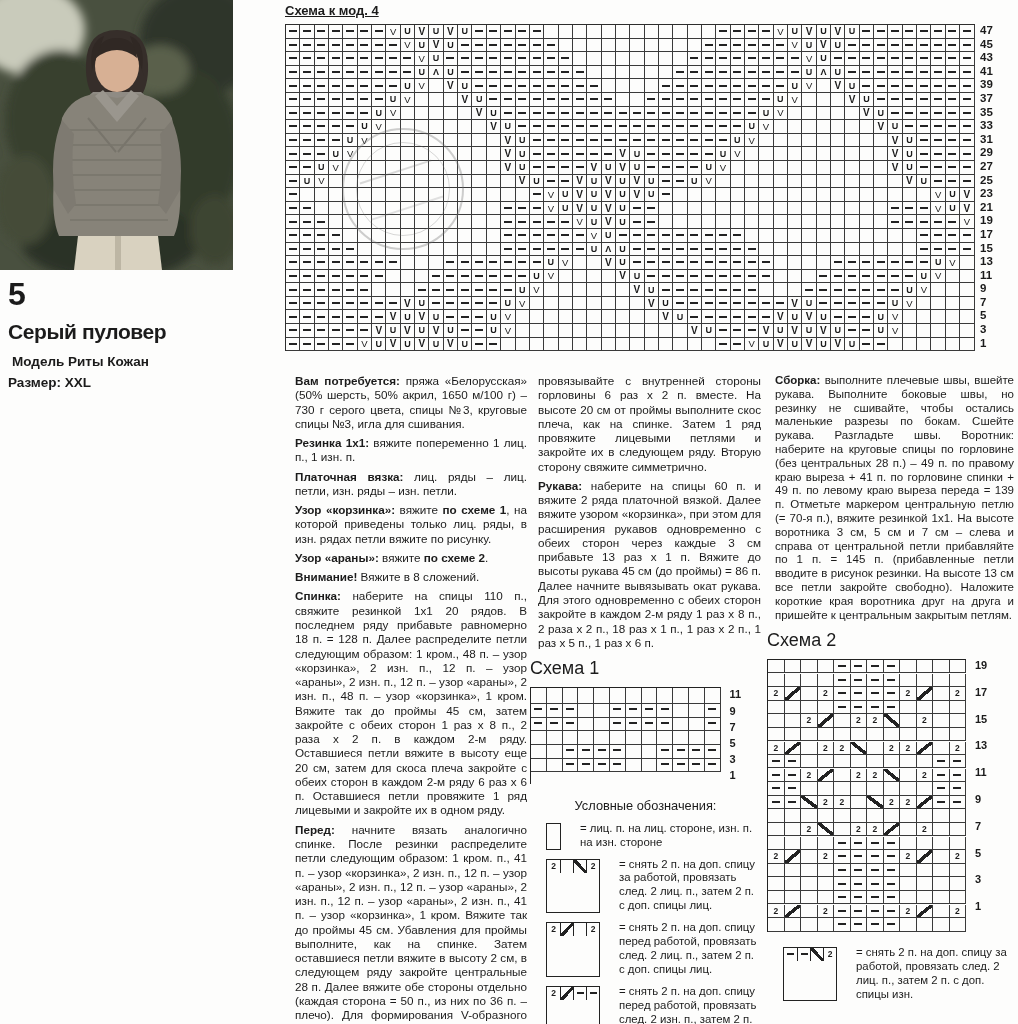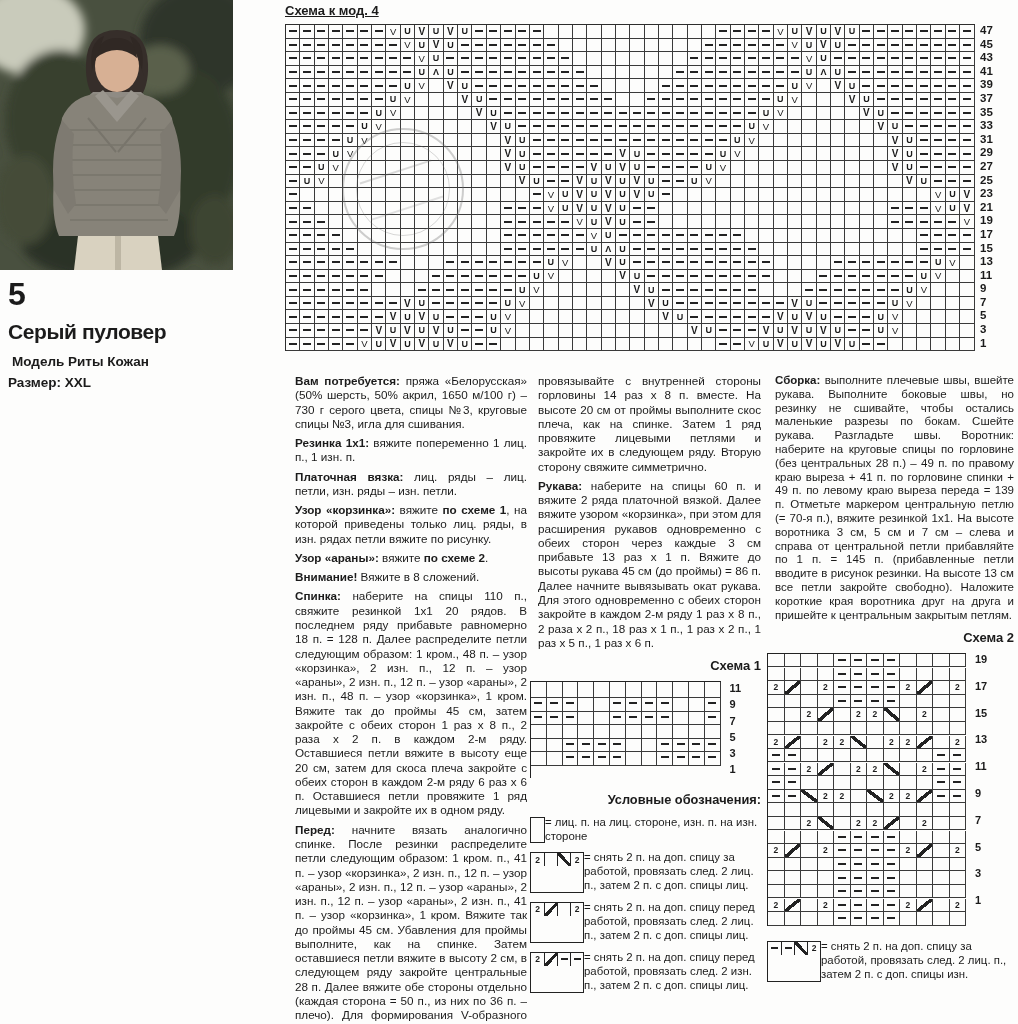--- a/index.html
+++ b/index.html
@@ -2441,7 +2441,7 @@
 
 <div id="col2" class="col abs">
   <div id="col2-paras">
-      <p>провязывайте с внутренней стороны горловины 14 раз х 8 п. вместе. На высоте 20 см от проймы выполните скос плеча, как на спинке. Затем 1 ряд провяжите лицевыми петлями и закройте их в следующем ряду. Вторую сторону свяжите симметрично.</p>
+      <p>провязывайте с внутренней стороны горловины 6 раз х 2 п. вместе. На высоте 20 см от проймы выполните скос плеча, как на спинке. Затем 1 ряд провяжите лицевыми петлями и закройте их в следующем ряду. Вторую сторону свяжите симметрично.</p>
       <p><b>Рукава: </b>наберите на спицы 60 п. и вяжите 2 ряда платочной вязкой. Далее вяжите узором «корзинка», при этом для расширения рукавов одновременно с обеих сторон через каждые 3 см прибавьте 13 раз х 1 п. Вяжите до высоты рукава 45 см (до проймы) = 86 п. Далее начните вывязывать окат рукава. Для этого одновременно с обеих сторон закройте в каждом 2-м ряду 1 раз х 8 п., 2 раза х 2 п., 18 раз х 1 п., 1 раз х 2 п., 1 раз х 5 п., 1 раз х 6 п.</p>
     </div>
   <div class="schema-title">Схема 1</div>

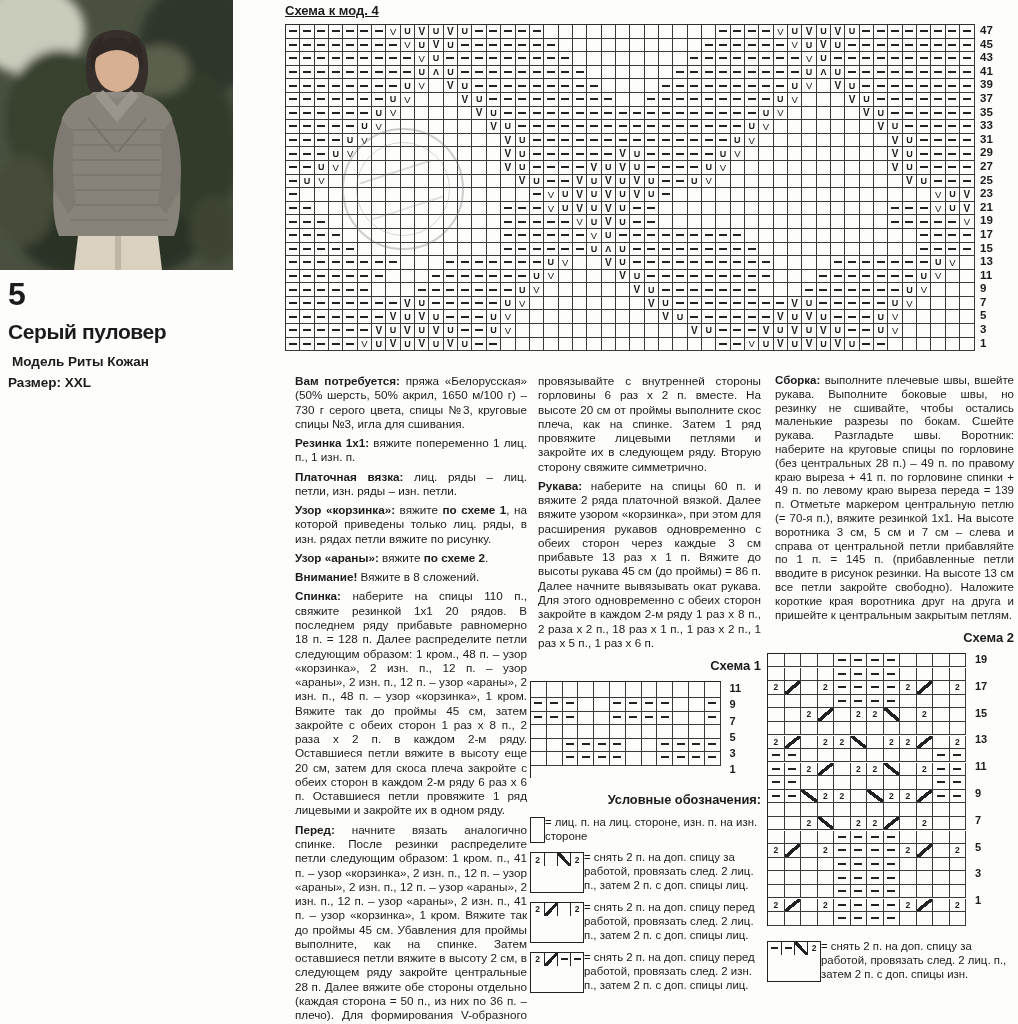--- a/index.html
+++ b/index.html
@@ -43,7 +43,7 @@
   #col3{left:767px;top:374px;width:247px;font-size:11.5px;line-height:1.2;}
   .col p{margin:0 0 5px 8px;}
   
-  .schema-title{font-size:13px;font-weight:bold;margin:8px 0 7px 0;text-align:right;}
+  .schema-title{font-size:18px;font-weight:normal;margin:8px 0 7px 0;text-align:left;}
   .sgrid{border-left:1.5px solid #222;border-top:1.5px solid #222;display:inline-block;vertical-align:top;}
   .s1c{width:15.8px;height:16.2px;font-size:9px;}
   .s2c{width:16.5px;height:13.4px;font-size:8.5px;font-weight:700;}

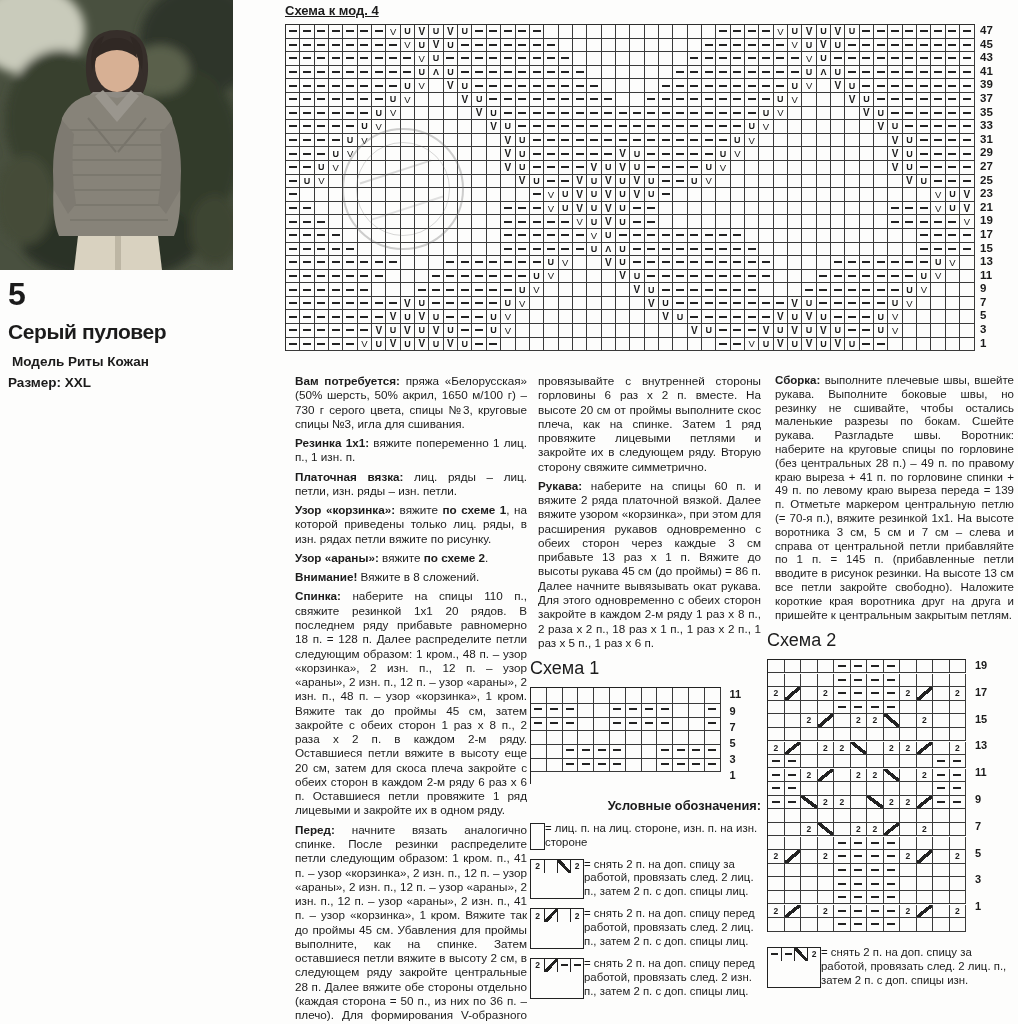--- a/index.html
+++ b/index.html
@@ -52,7 +52,7 @@
   .dgf{background:linear-gradient(to bottom right,transparent 42%,#222 42%,#222 60%,transparent 60%);}
   .dgr{background:linear-gradient(to top right,transparent 42%,#222 42%,#222 60%,transparent 60%);}
   
-  #legend-title{font-size:12.8px;font-weight:bold;margin:14px 0 8px 0;text-align:right;}
+  #legend-title{font-size:12.8px;font-weight:normal;margin:14px 0 8px 0;text-align:center;}
   .leg-item{display:flex;gap:0;margin-bottom:8px;text-align:left;}
   .leg-sym{flex:0 0 auto;margin-top:1px;display:inline-flex;border:1.5px solid #222;}
   .leg-cell{width:13px;height:13px;box-sizing:border-box;border-left:1px solid #222;

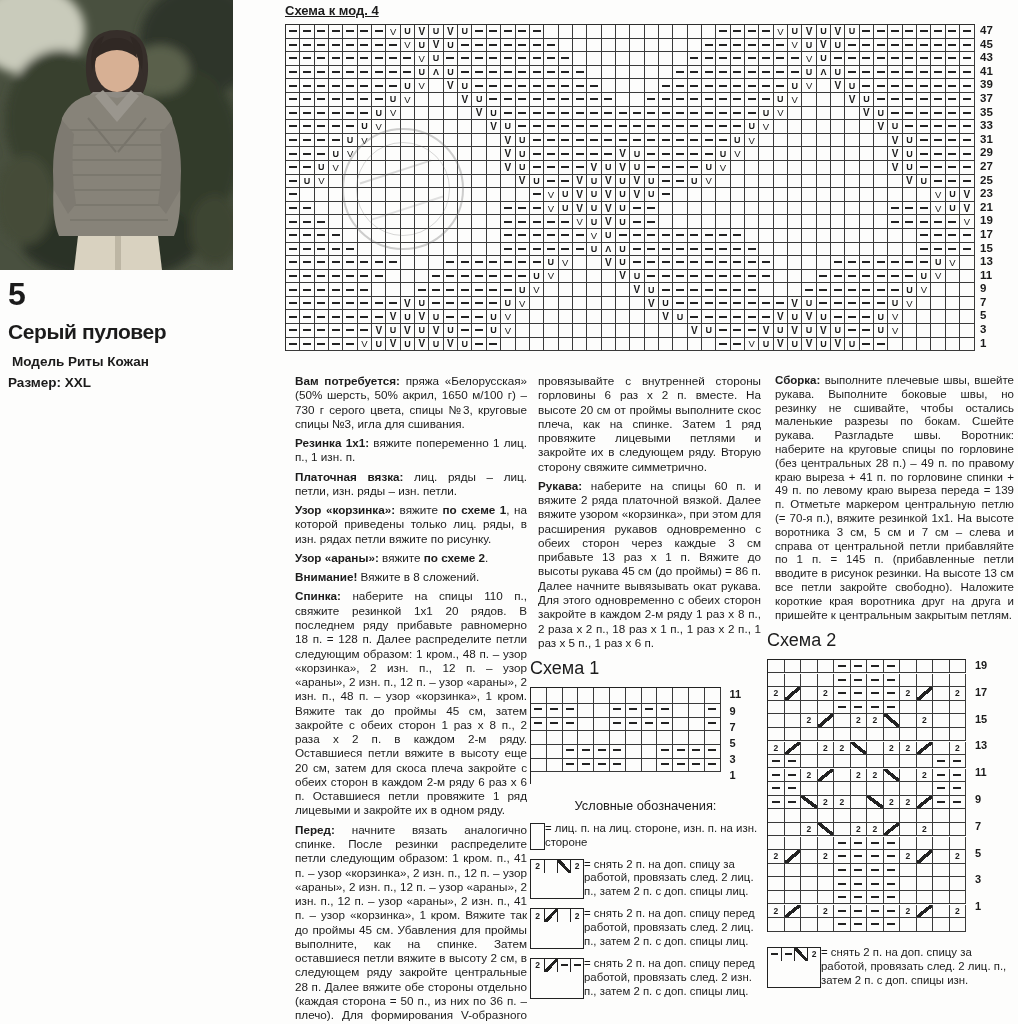--- a/index.html
+++ b/index.html
@@ -53,7 +53,7 @@
   .dgr{background:linear-gradient(to top right,transparent 42%,#222 42%,#222 60%,transparent 60%);}
   
   #legend-title{font-size:12.8px;font-weight:normal;margin:14px 0 8px 0;text-align:center;}
-  .leg-item{display:flex;gap:0;margin-bottom:8px;text-align:left;}
+  .leg-item{display:flex;gap:19px;margin-bottom:8px;text-align:left;margin-left:16px;}
   .leg-sym{flex:0 0 auto;margin-top:1px;display:inline-flex;border:1.5px solid #222;}
   .leg-cell{width:13px;height:13px;box-sizing:border-box;border-left:1px solid #222;
             display:flex;align-items:center;justify-content:center;font-size:8.5px;font-weight:700;}

